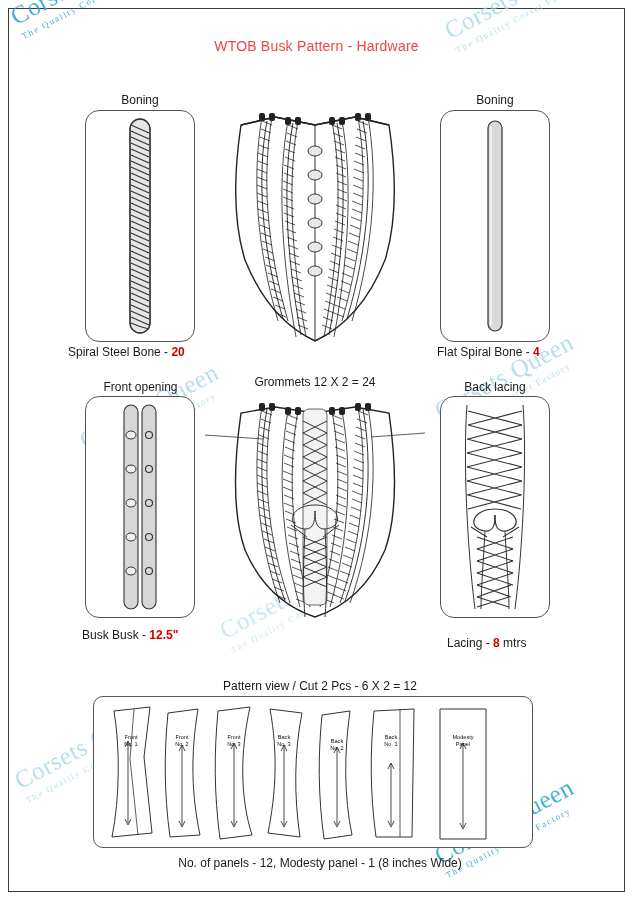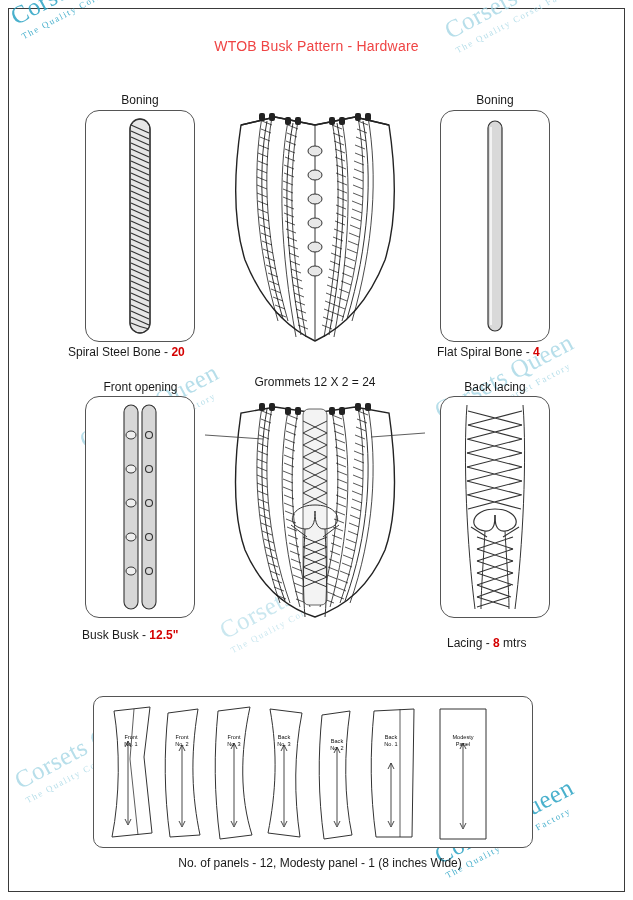--- a/index.html
+++ b/index.html
@@ -363,6 +363,7 @@
     </svg>
   </div>
 
+  <div class="caption center" style="left:180px; top:679px; width:280px;">Pattern view / Cut 2 Pcs - 6 X 2 = 12</div>
 
   <div class="panelbox" style="left:93px; top:696px; width:440px; height:152px;">
     <svg width="438" height="150" viewBox="0 0 438 150">

